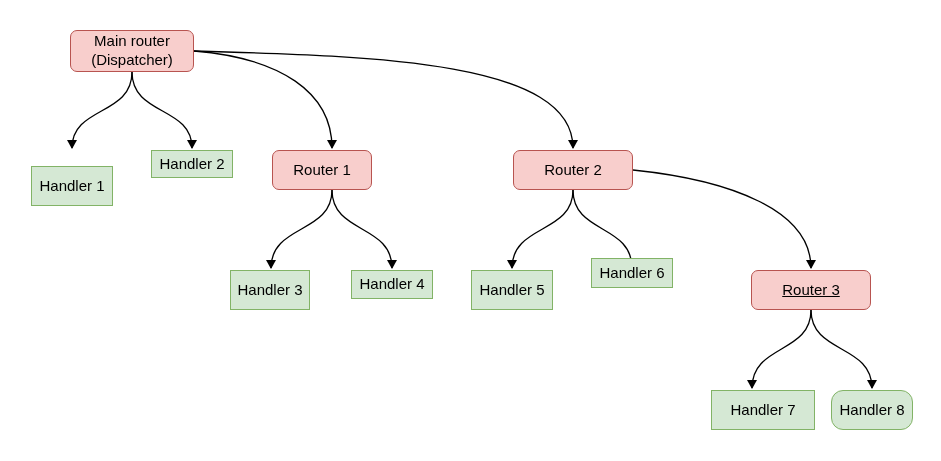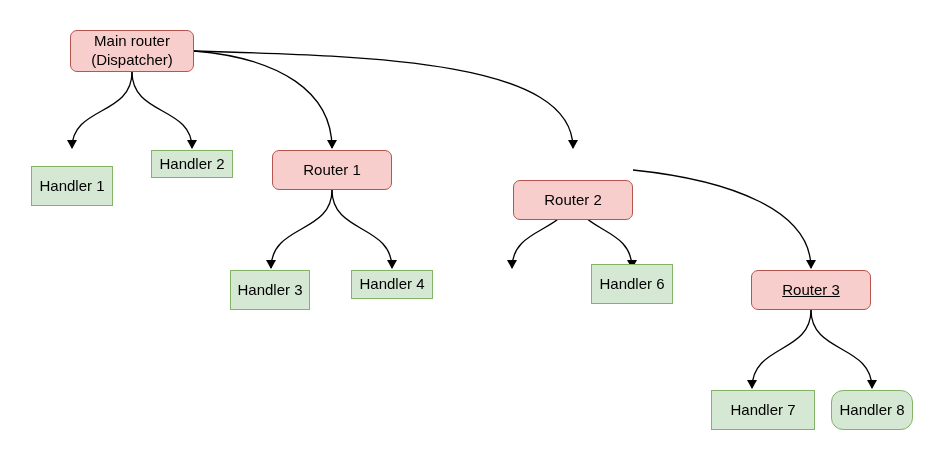--- a/index.html
+++ b/index.html
@@ -87,7 +87,7 @@
     <span class="label">Handler 2</span>
   </div>
 
-  <div class="node router" style="left:272px; top:150px; width:120px; height:40px;">
+  <div class="node router" style="left:272px; top:150px; width:100px; height:40px;">
     <span class="label">Router 1</span>
   </div>
 

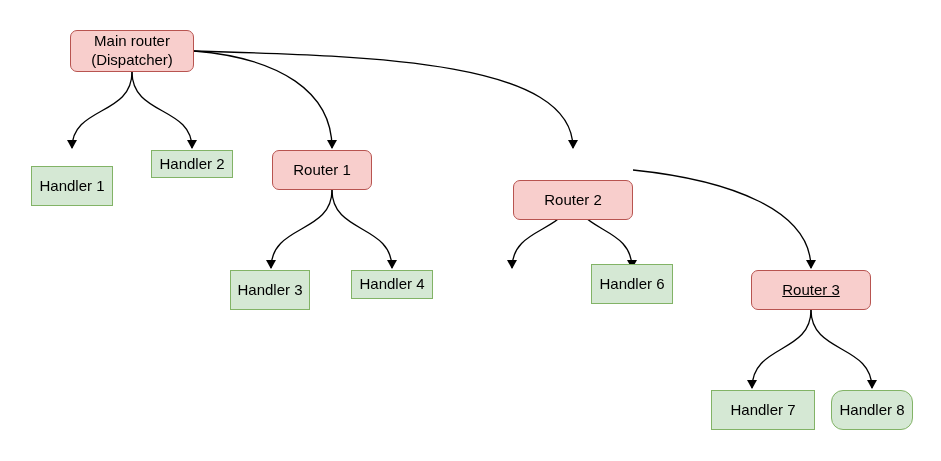--- a/index.html
+++ b/index.html
@@ -91,7 +91,7 @@
     <span class="label">Router 1</span>
   </div>
 
-  <div class="node router" style="left:513px; top:150px; width:120px; height:40px;margin-top:30px;">
+  <div class="node router" style="left:513px; top:150px; width:120px; height:40px;">
     <span class="label">Router 2</span>
   </div>
 

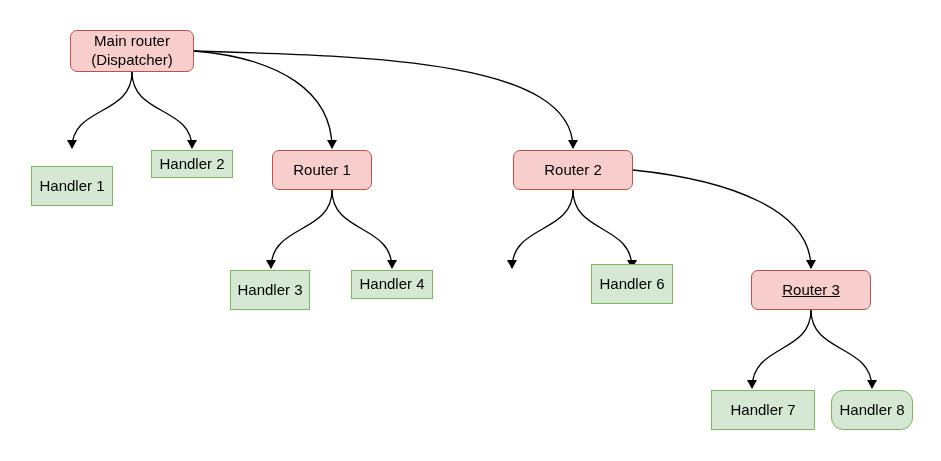--- a/index.html
+++ b/index.html
@@ -104,7 +104,7 @@
   </div>
 
 
-  <div class="node handler" style="left:591px; top:264px; width:82px; height:40px;">
+  <div class="node handler" style="left:591px; top:258px; width:82px; height:30px;">
     <span class="label">Handler 6</span>
   </div>
 

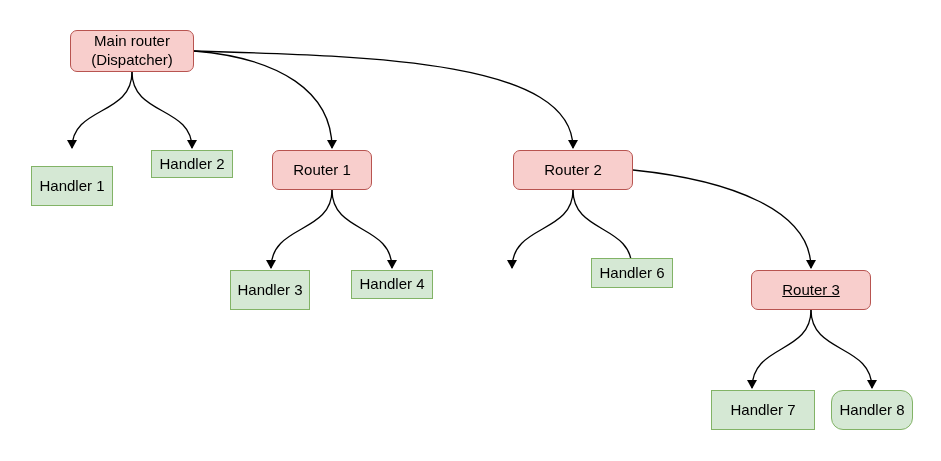--- a/index.html
+++ b/index.html
@@ -103,6 +103,9 @@
     <span class="label">Handler 4</span>
   </div>
 
+  <div class="node handler" style="left:471px; top:270px; width:82px; height:40px;">
+    <span class="label">Handler 5</span>
+  </div>
 
   <div class="node handler" style="left:591px; top:258px; width:82px; height:30px;">
     <span class="label">Handler 6</span>

